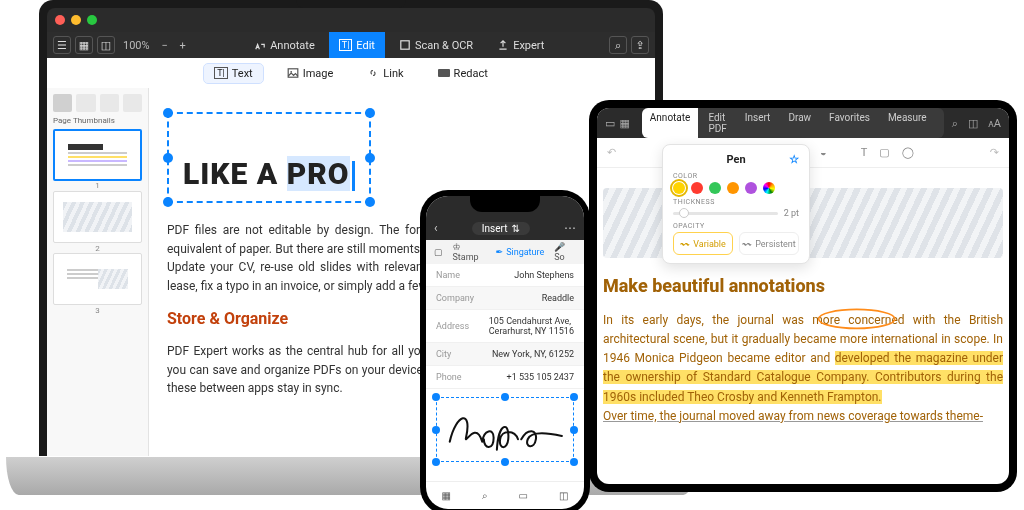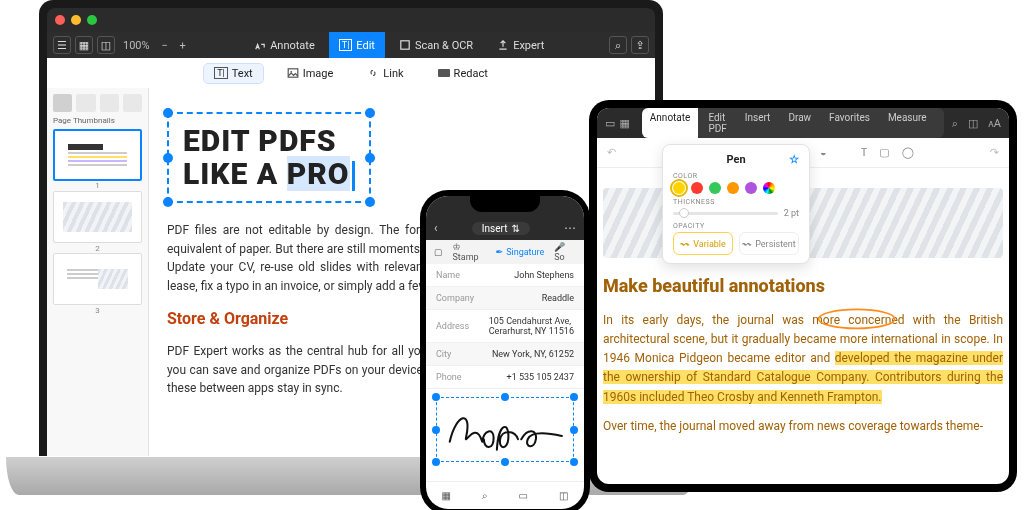--- a/index.html
+++ b/index.html
@@ -217,7 +217,7 @@
           <div class="headline-box">
             <span class="dot nw"></span><span class="dot ne"></span><span class="dot sw"></span><span class="dot se"></span><span class="dot w"></span><span class="dot e"></span>
             <div class="headline-text">
-              <span>EDIT PDFS</span><br>
+              <br>
               <span>LIKE A </span><span class="word-sel">PRO</span><span class="cursor"></span>
             </div>
           </div>

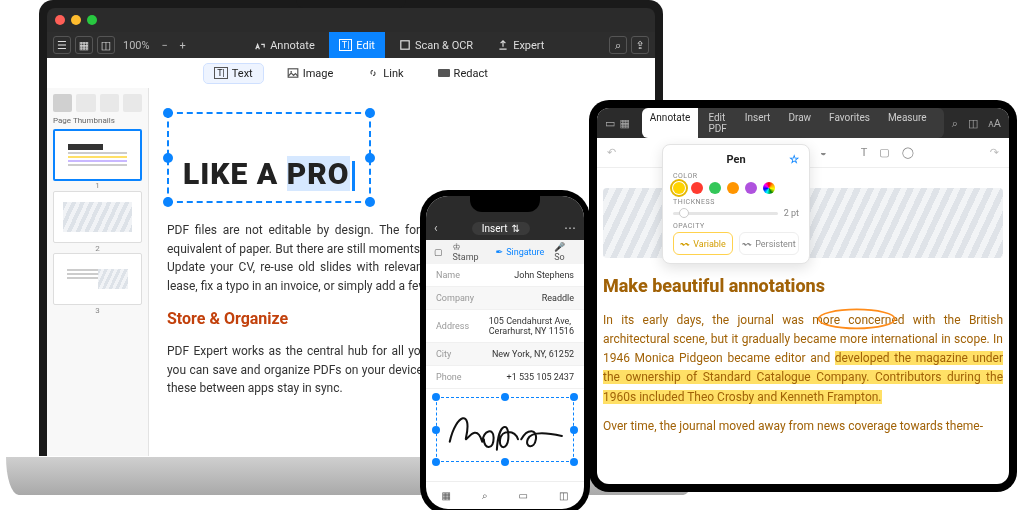--- a/index.html
+++ b/index.html
@@ -277,7 +277,7 @@
               <ellipse cx="50" cy="15" rx="48" ry="12" fill="none" stroke="#ff8c1a" stroke-width="2"></ellipse>
             </svg></span><span> with the British architectural scene, but it gradually became more international in scope. In 1946 Monica Pidgeon became editor and </span><span class="ann-hl">developed the magazine under the ownership of Standard Catalogue Company. Contributors during the 1960s included Theo Crosby and Kenneth Frampton.</span>
       </p>
-      <p style="margin-top:10px;text-align:justify;text-decoration-color:#999">Over time, the journal moved away from news coverage towards theme-</p>
+      <p style="text-align:justify;text-decoration:underline;text-decoration-color:#999">Over time, the journal moved away from news coverage towards theme-</p>
     </div>
   </div>
 </div>

